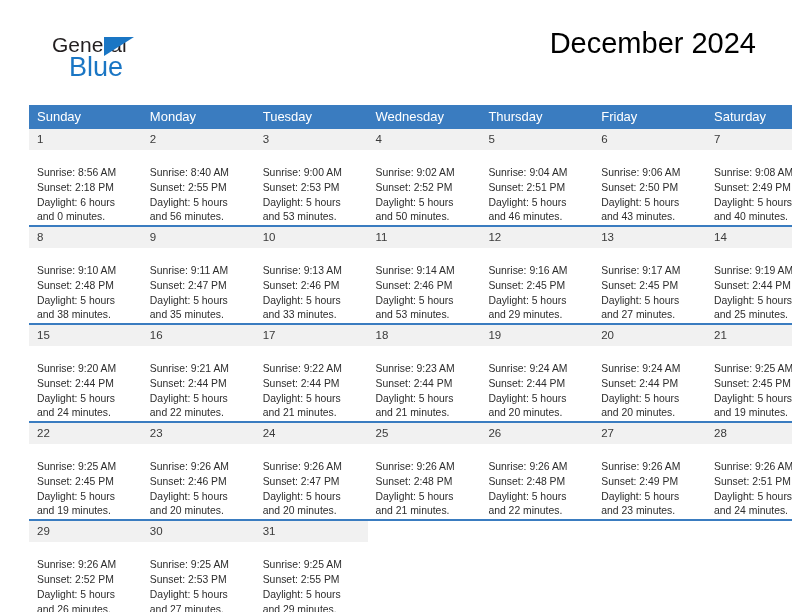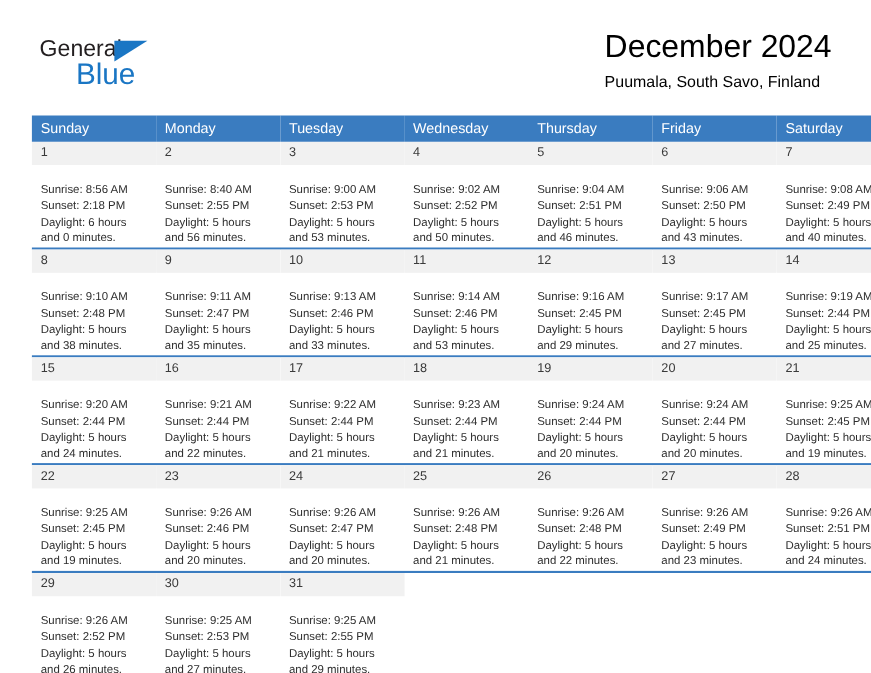--- a/index.html
+++ b/index.html
@@ -42,7 +42,7 @@
   }
   .logo-general {
     position: absolute;
-    left: 0;
+    left: 16px;
     top: 0;
     font-size: 21px;
     letter-spacing: 0px;

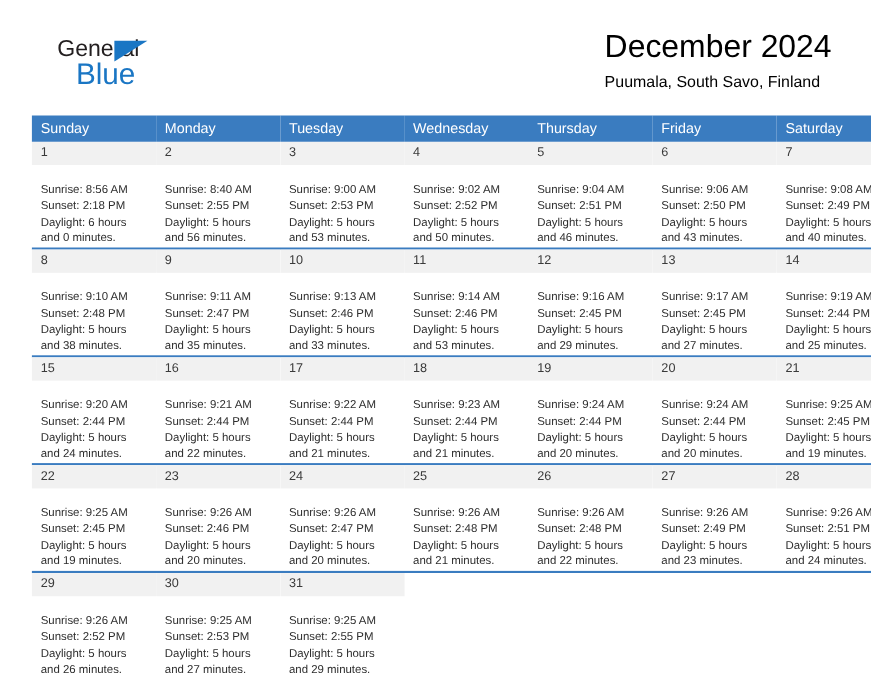--- a/index.html
+++ b/index.html
@@ -156,7 +156,6 @@
 
     <div class="titleblock">
       <div class="cal-title">December 2024</div>
-      <div class="cal-sub">Puumala, South Savo, Finland</div>
     </div>
 
   </div>

